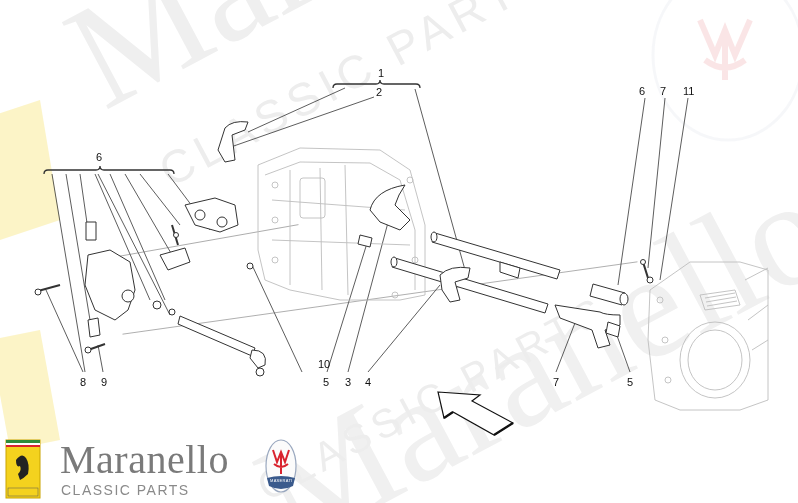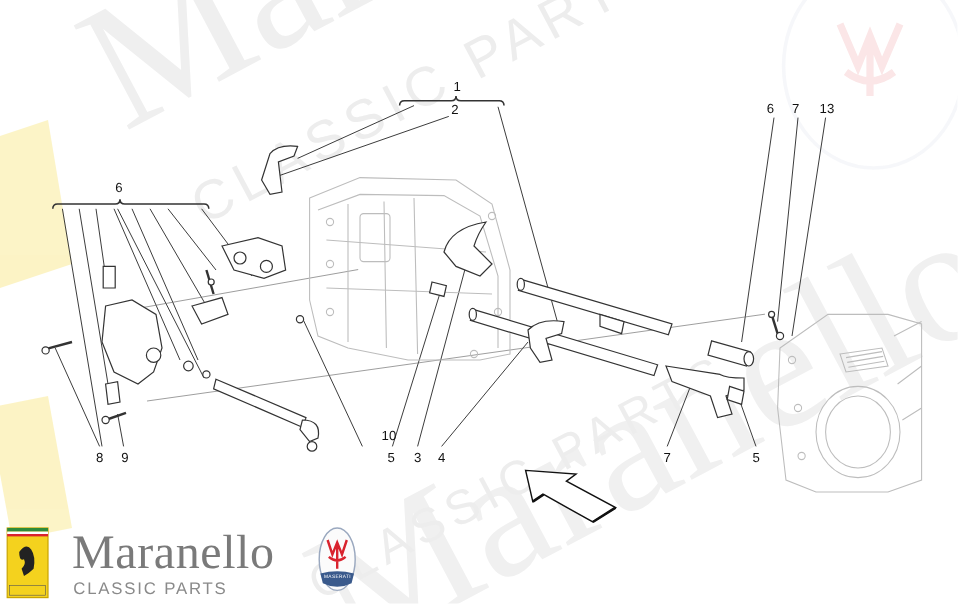--- a/index.html
+++ b/index.html
@@ -156,7 +156,7 @@
   <span class="callout" style="left:96px; top:152px;">6</span>
   <span class="callout" style="left:639px; top:86px;">6</span>
   <span class="callout" style="left:660px; top:86px;">7</span>
-  <span class="callout" style="left:683px; top:86px;">13</span>
+  <span class="callout" style="left:683px; top:86px;">11</span>
   <span class="callout" style="left:80px; top:377px;">8</span>
   <span class="callout" style="left:101px; top:377px;">9</span>
   <span class="callout" style="left:298px; top:359px;margin-left:20px;">10</span>

